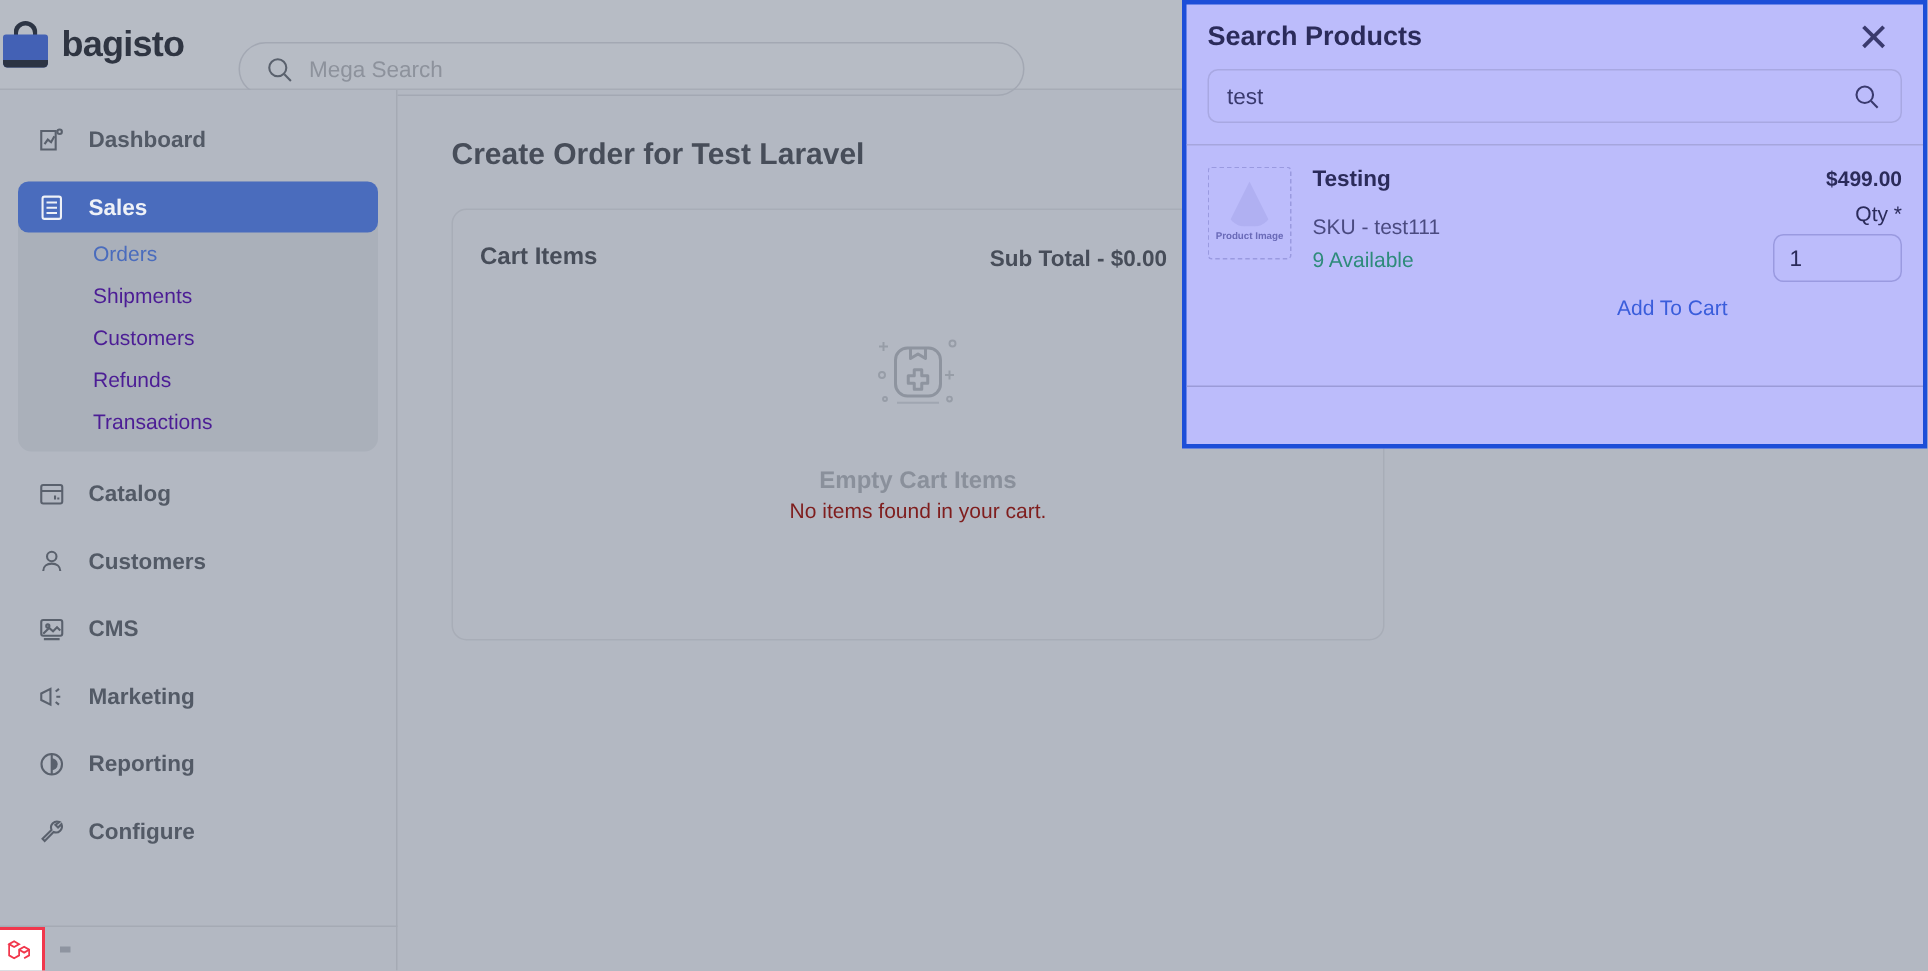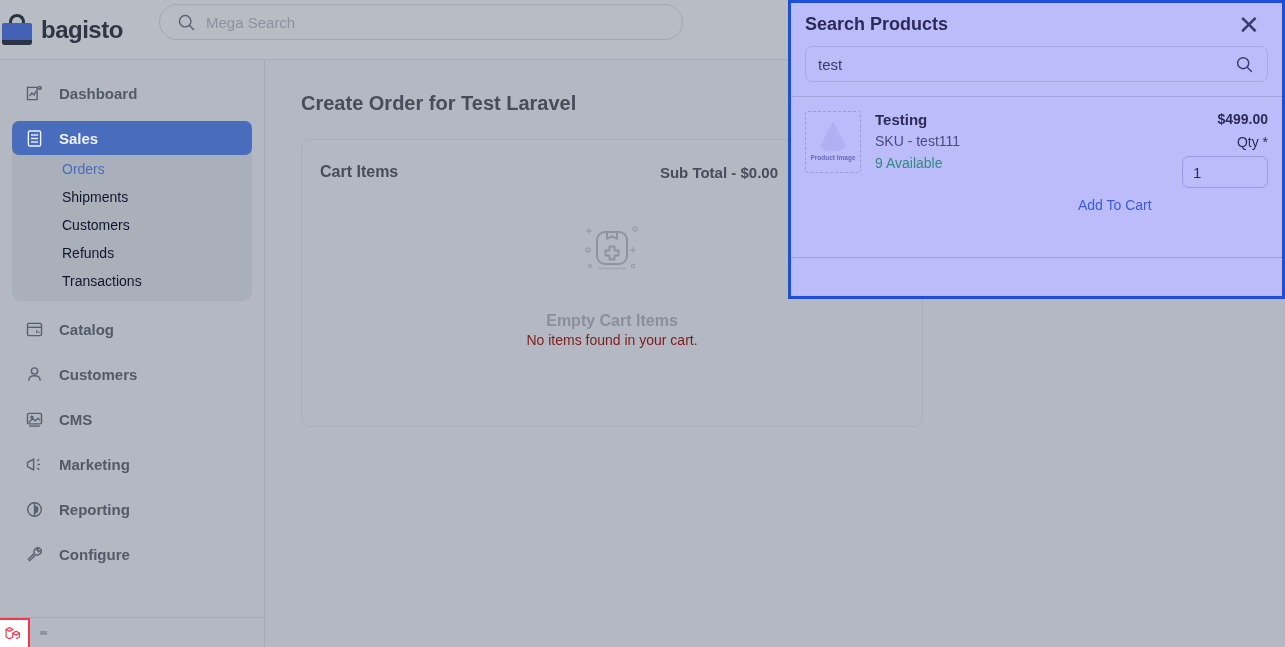--- a/index.html
+++ b/index.html
@@ -36,7 +36,7 @@
   .logo-text { font-size: 24px; font-weight: bold; color: #2f3542; letter-spacing: -0.5px; }
 
   .mega-search {
-    position: absolute; left: 159px; top: 4px; width: 524px; height: 36px;
+    position: absolute; left: 159px; top: 28px; width: 524px; height: 36px;
     border: 1px solid #a3a8b3; border-radius: 18px;
     display: flex; align-items: center; gap: 9px; padding: 0 16px;
     background: transparent;

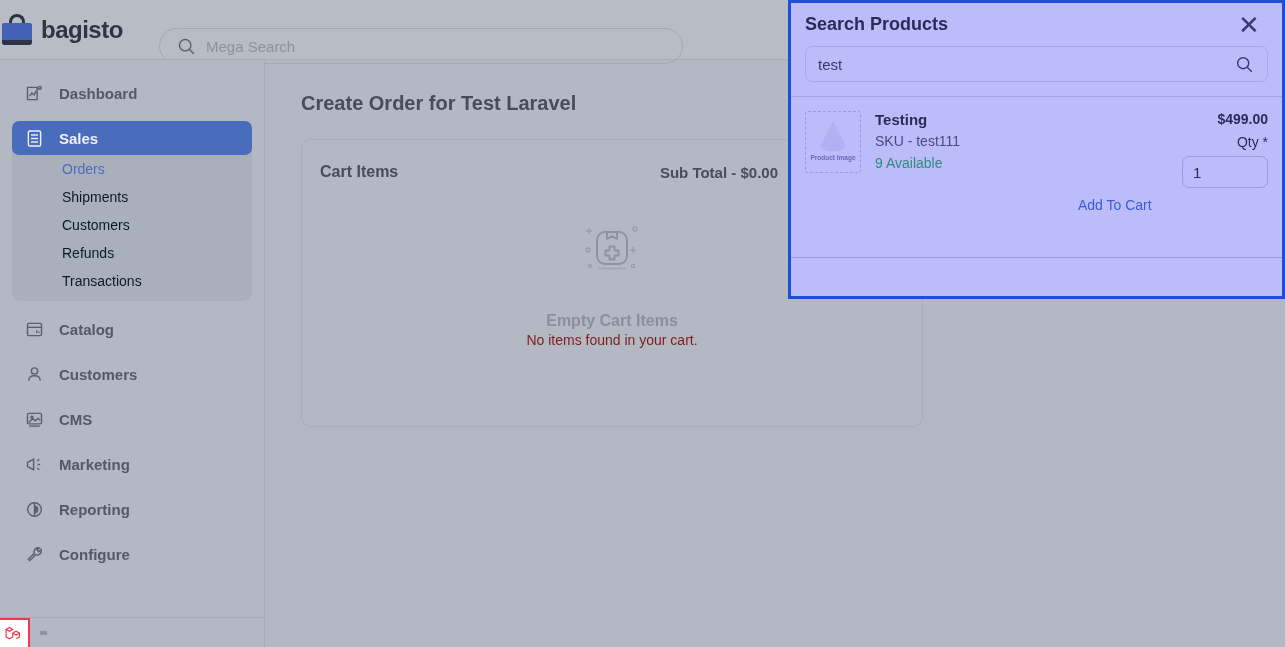--- a/index.html
+++ b/index.html
@@ -151,7 +151,7 @@
   .thumb-label { font-size: 6.5px; font-weight: bold; color: #6a6ab8; margin-top: 3px; }
   .prod-info { flex: 1; }
   .prod-name { font-size: 15px; font-weight: bold; color: #2b2b5a; }
-  .prod-sku { font-size: 14px; color: #4a4a80; margin-top: 5px; }
+  .prod-sku { font-size: 14px; color: #4a4a80; margin-top: 15px; }
   .prod-stock { font-size: 14px; color: #2e8b7a; margin-top: 6px; }
   .prod-right { text-align: right; width: 190px; padding-right: 0px; }
   .prod-price { font-size: 14px; font-weight: bold; color: #2b2b5a; }

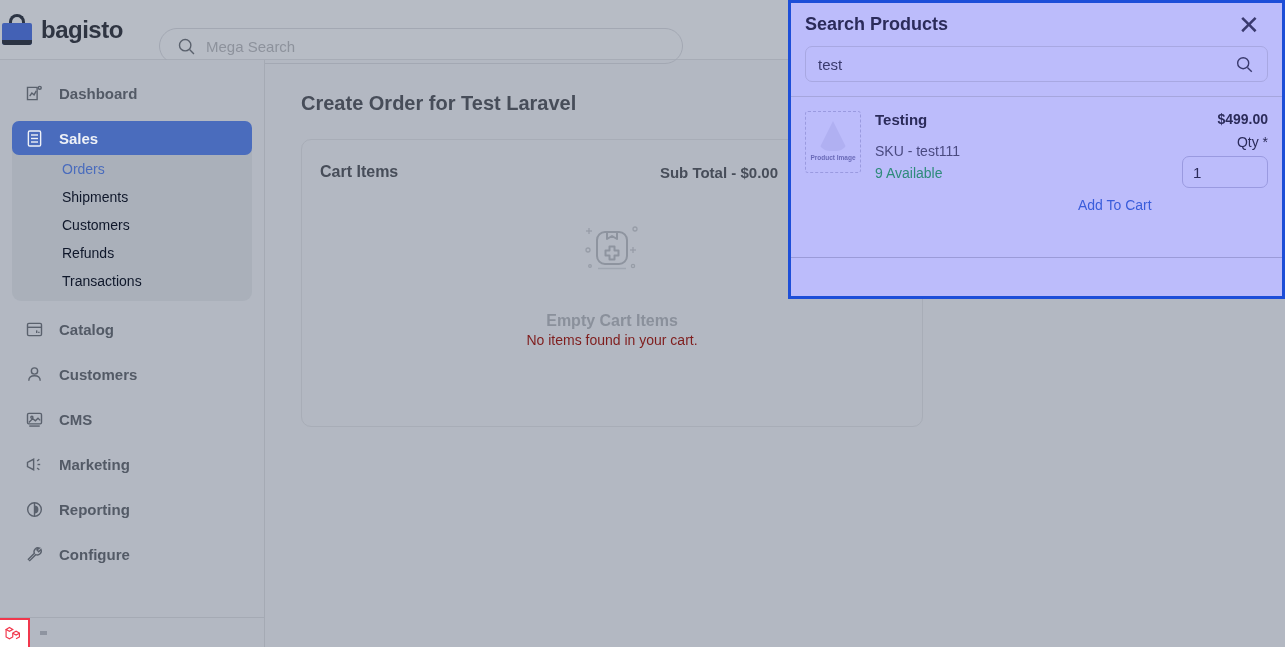--- a/index.html
+++ b/index.html
@@ -66,7 +66,7 @@
   .nav-item.active { background: #4a6cbd; color: #eef1f7; }
   .nav-item.active .ico svg { stroke: #eef1f7; }
   .sub-item {
-    font-size: 14px; color: #0f172a; height: 28px;
+    font-size: 14px; color: #4c1d95; height: 28px;
     display: flex; align-items: center; padding-left: 50px; cursor: pointer;
   }
   .sub-item.sel { color: #4a6cbd; }

